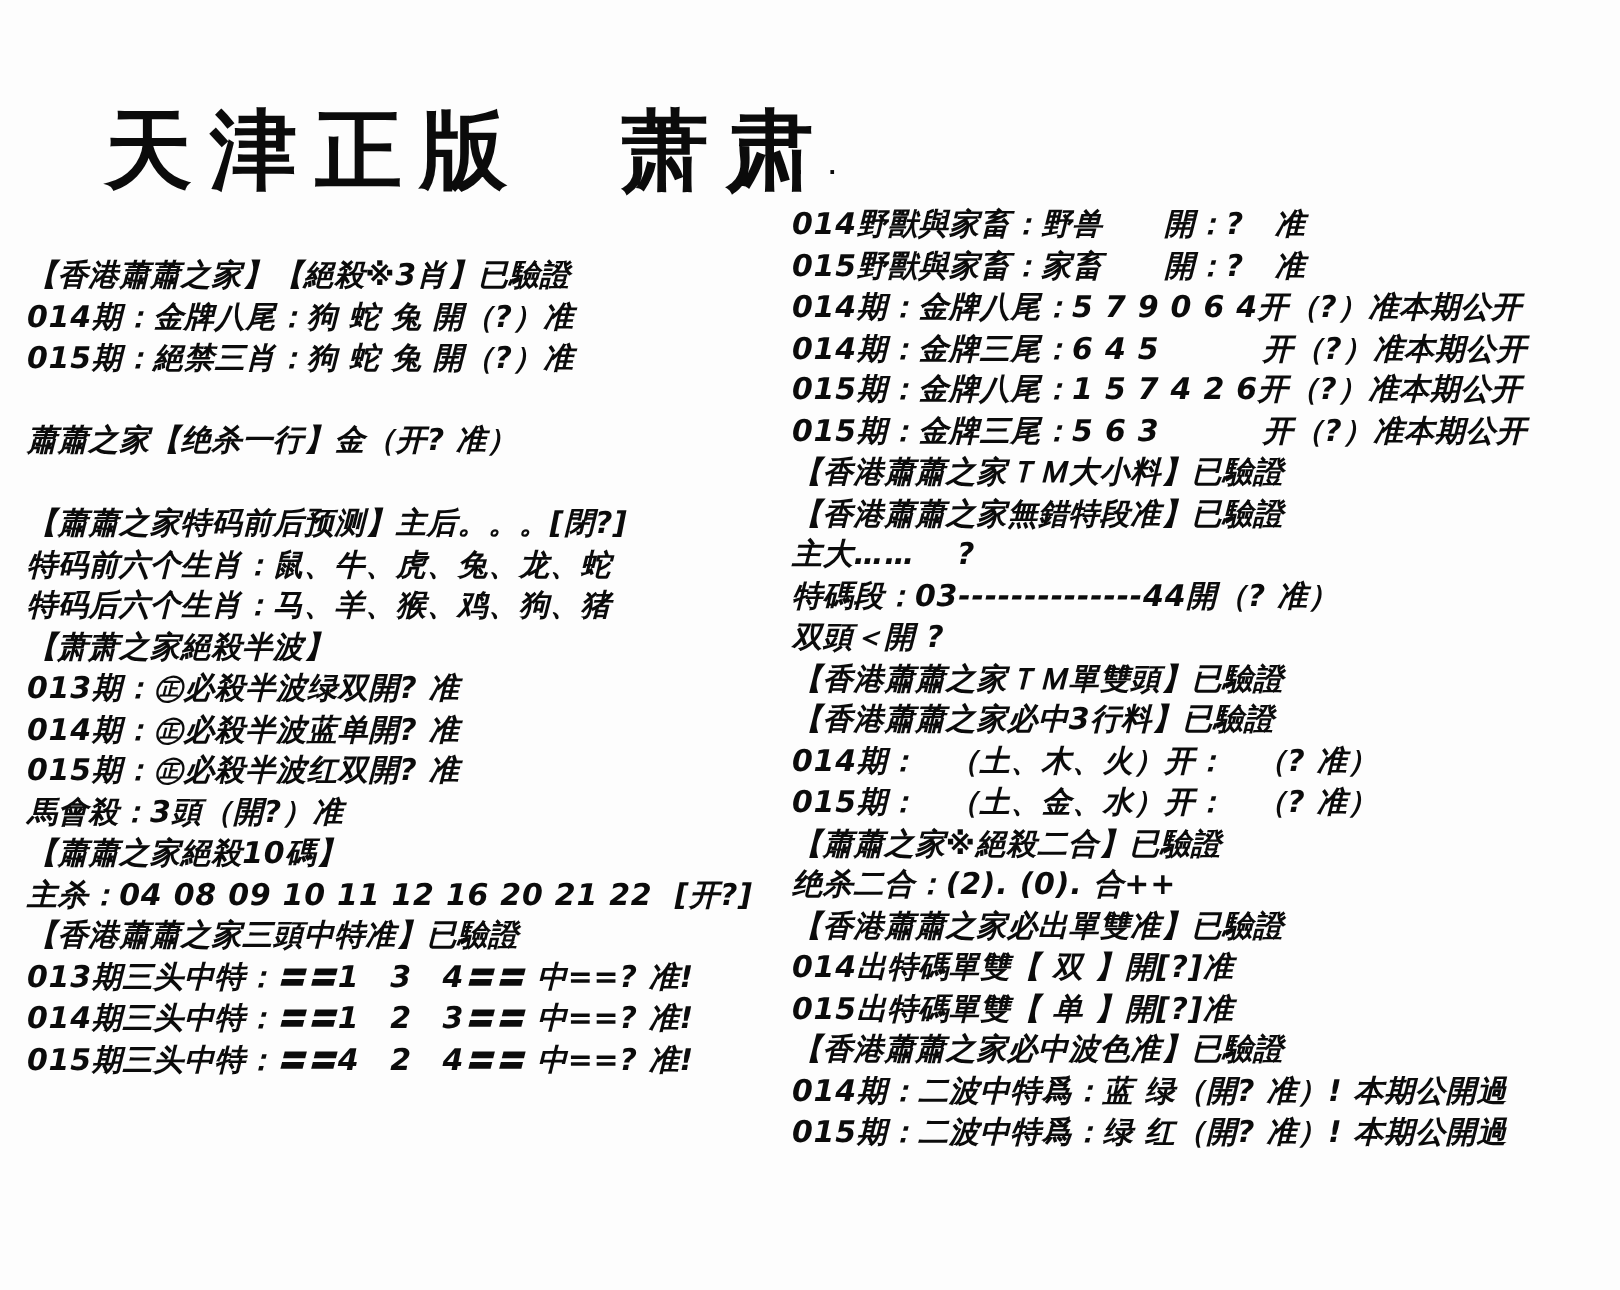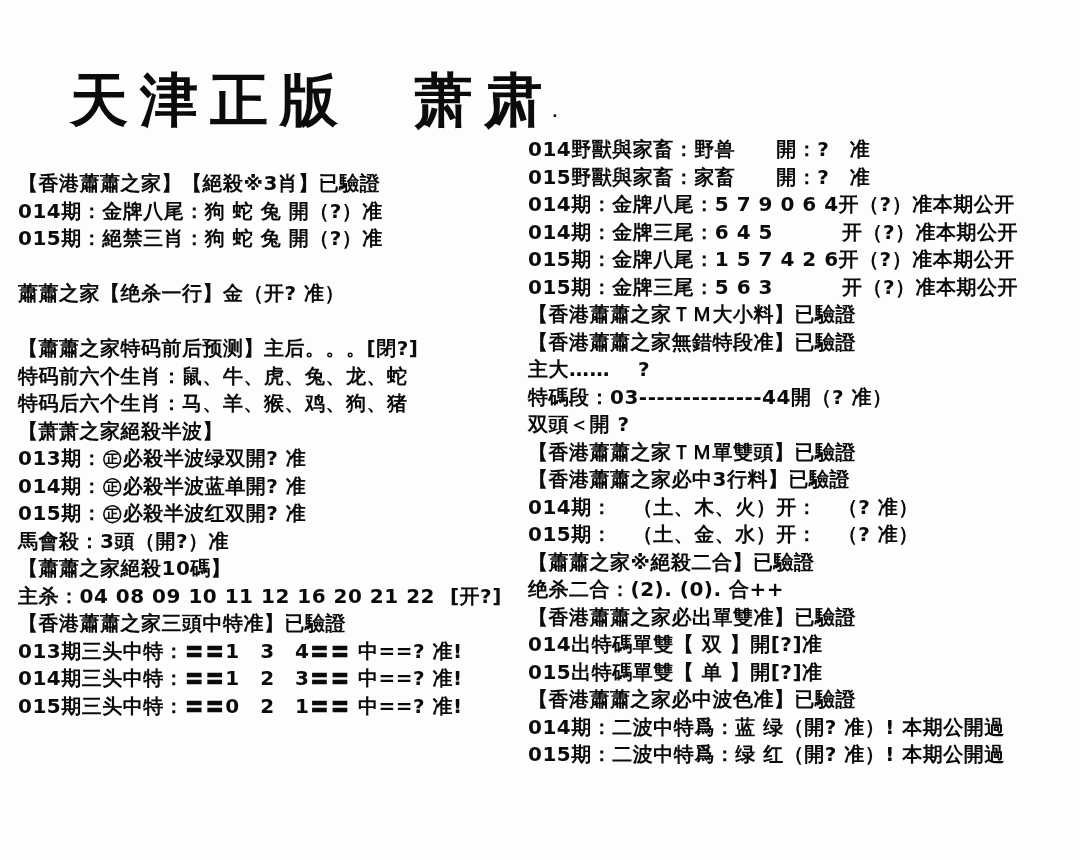--- a/index.html
+++ b/index.html
@@ -34,6 +34,7 @@
     height:27.5px;
     white-space:pre;
     letter-spacing:0.5px;
+    font-style:italic;
   }
   .line.blank{height:27.5px;}
 </style>

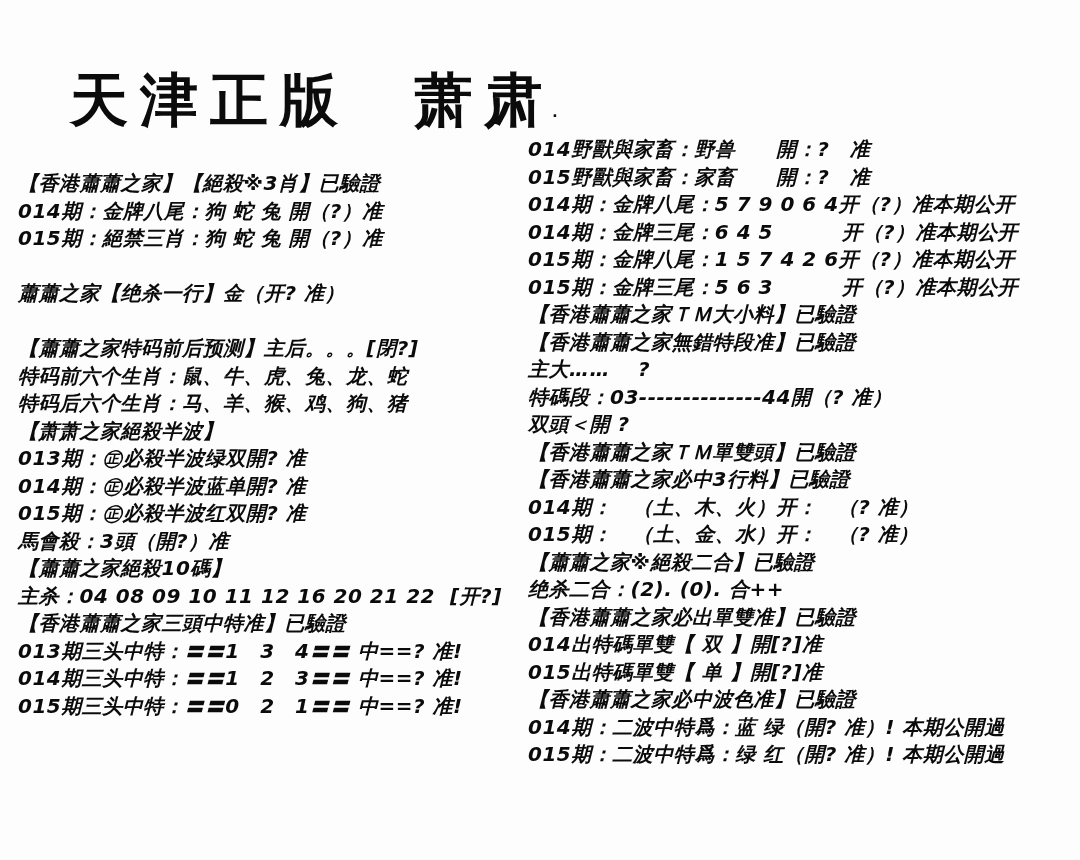--- a/index.html
+++ b/index.html
@@ -66,7 +66,7 @@
       <div class="line">【香港蕭蕭之家三頭中特准】已驗證</div>
       <div class="line">013期三头中特：〓〓1　3　4〓〓 中==? 准!</div>
       <div class="line">014期三头中特：〓〓1　2　3〓〓 中==? 准!</div>
-      <div class="line">015期三头中特：〓〓0　2　1〓〓 中==? 准!</div>
+      <div class="line">015期三头中特：〓〓4　2　4〓〓 中==? 准!</div>
     </div>
 
   <div class="col col-right">

